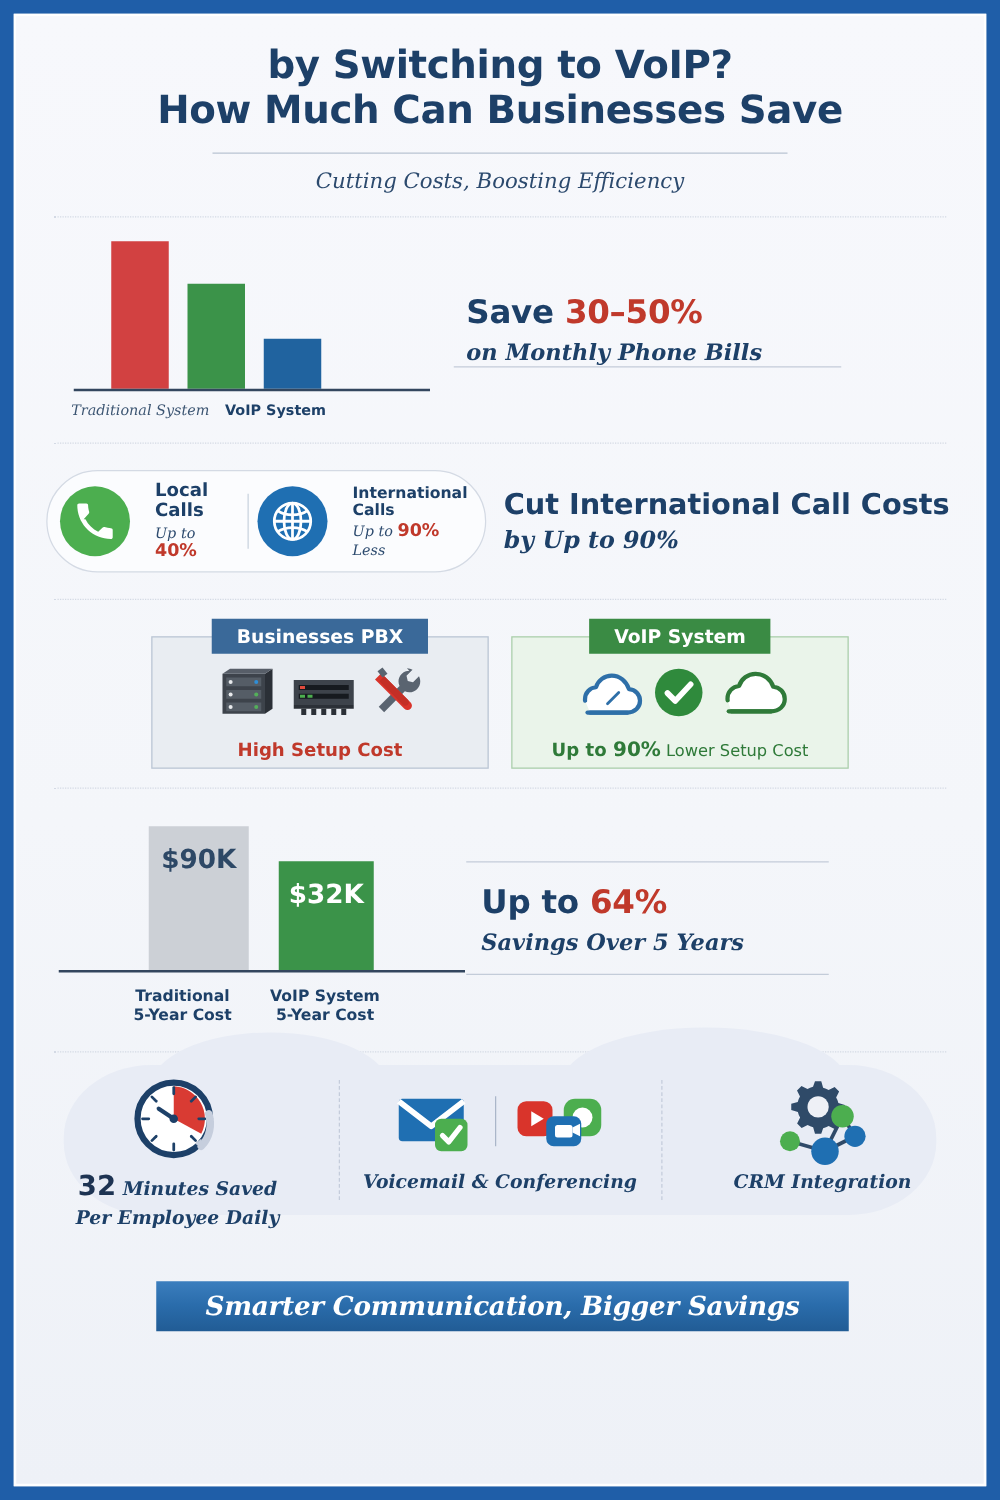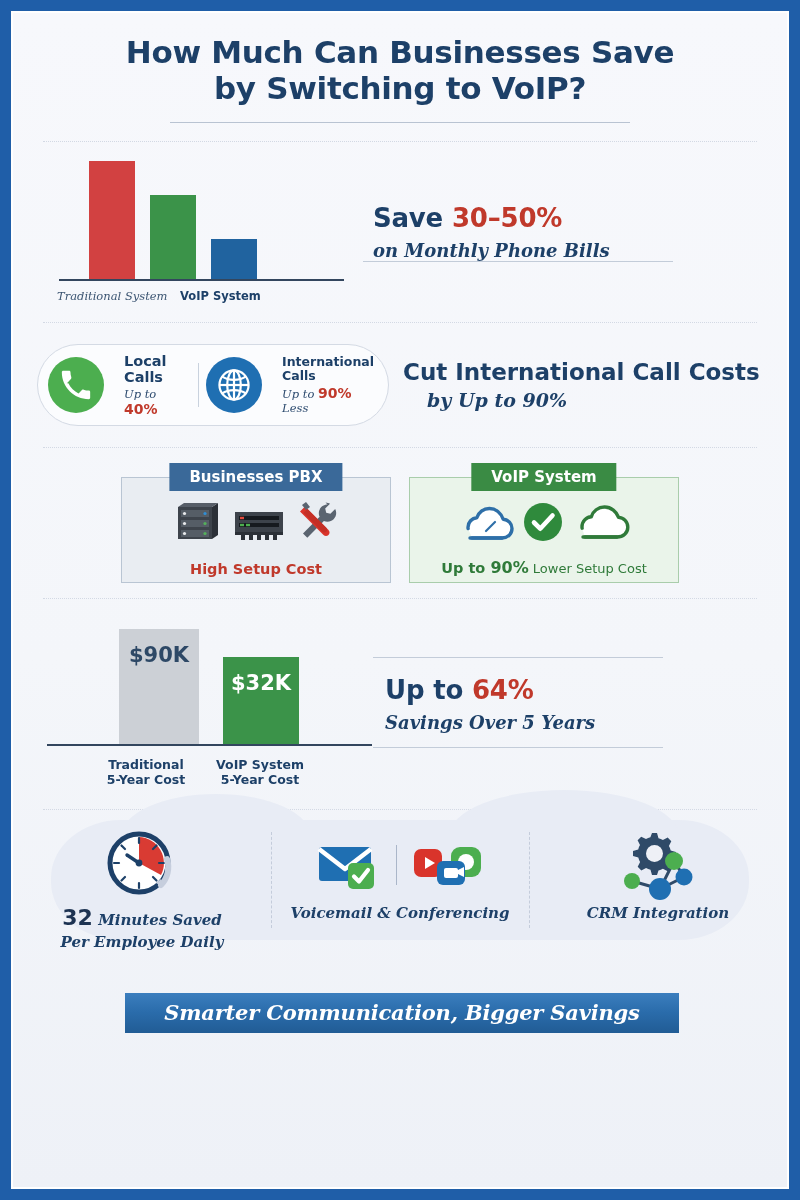--- a/index.html
+++ b/index.html
@@ -165,8 +165,8 @@
 
   <div class="header">
     <div class="title">
+      <div>by Switching to VoIP?</div>
       <div>How Much Can Businesses Save</div>
-      <div>by Switching to VoIP?</div>
     </div>
     <div class="title-rule"></div>
   </div>

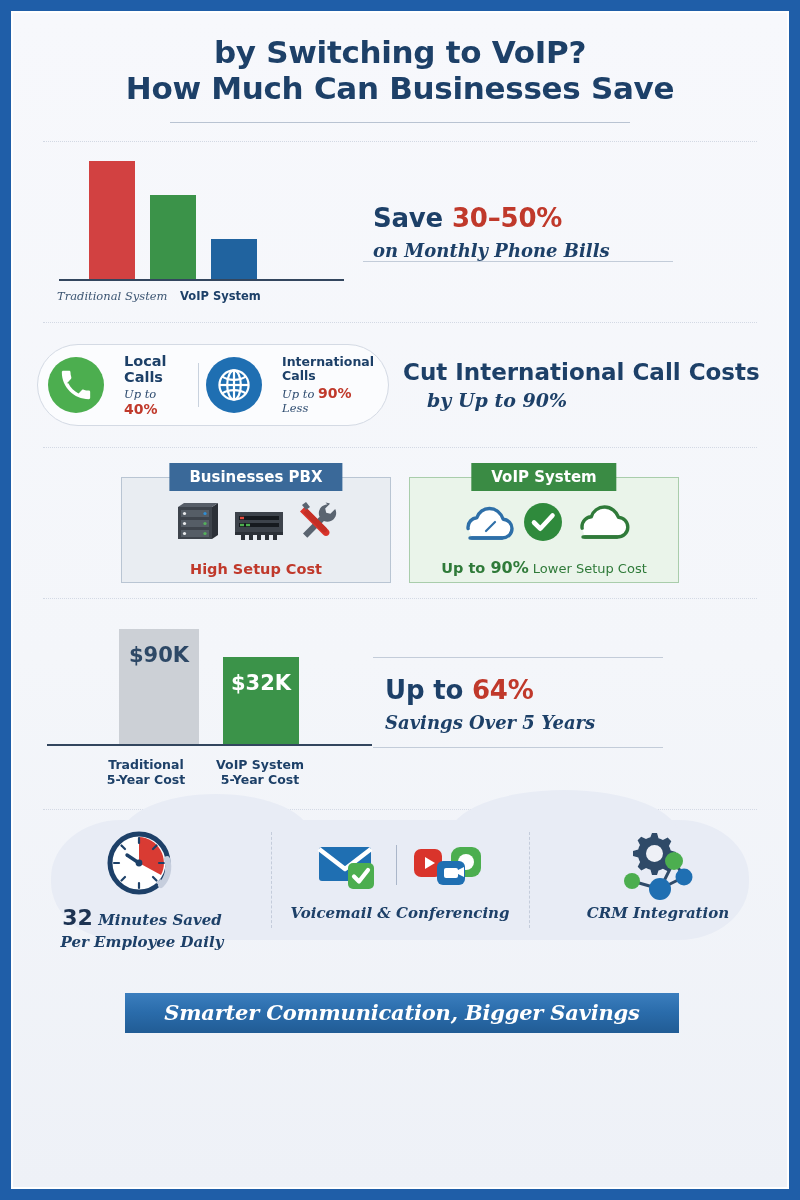--- a/index.html
+++ b/index.html
@@ -169,6 +169,7 @@
       <div>How Much Can Businesses Save</div>
     </div>
     <div class="title-rule"></div>
+    <div class="subtitle">Cutting Costs, Boosting Efficiency</div>
   </div>
 
   <div class="divider" style="margin-top:18px"></div>

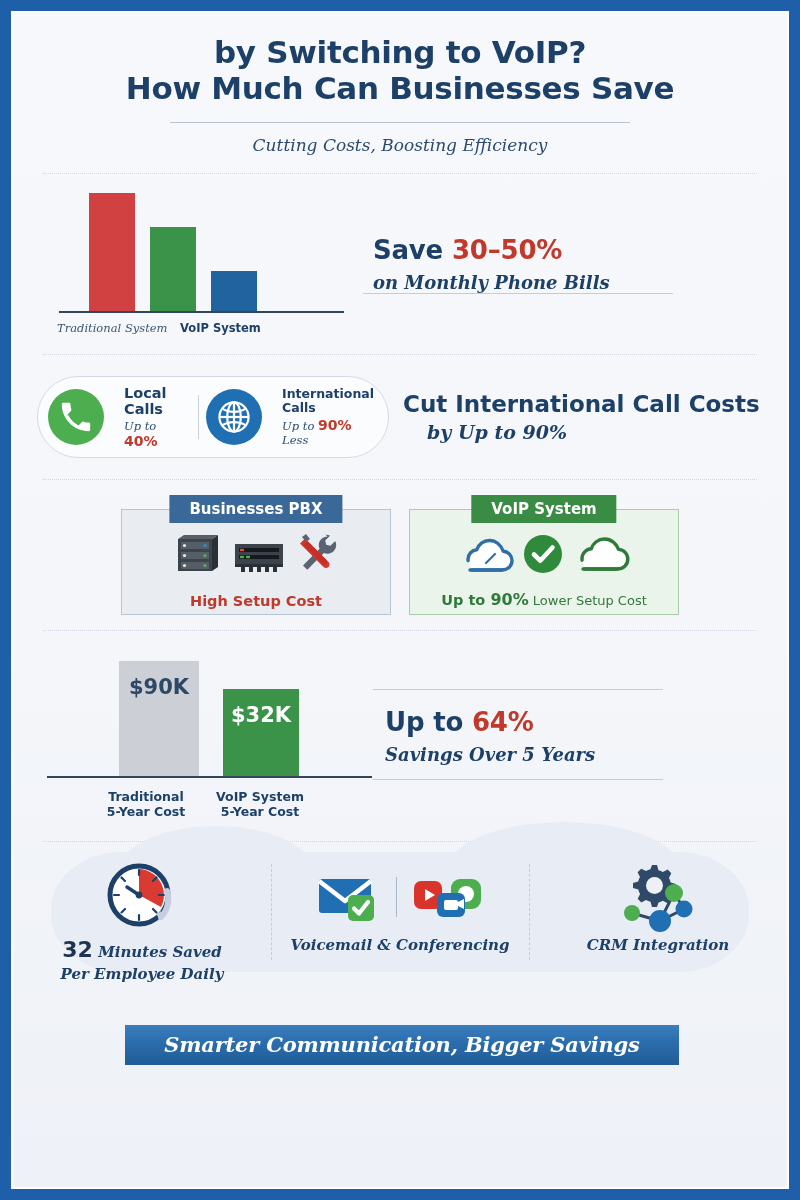--- a/index.html
+++ b/index.html
@@ -87,7 +87,7 @@
   .callblk.intl .n1{font-size:12.5px;}
   .s2-text{padding-left:14px;}
   .s2-text .a{font-size:23px;font-weight:bold;color:#1d4068;font-family:"DejaVu Sans",sans-serif;}
-  .s2-text .b{font-size:19px;font-style:italic;font-weight:bold;color:#1d4068;margin-top:4px;font-family:"DejaVu Serif",serif;margin-left:24px;}
+  .s2-text .b{font-size:19px;font-style:italic;font-weight:bold;color:#1d4068;margin-top:4px;font-family:"DejaVu Serif",serif;}
 
   
   .sec3{height:150px;justify-content:center;gap:18px;}

